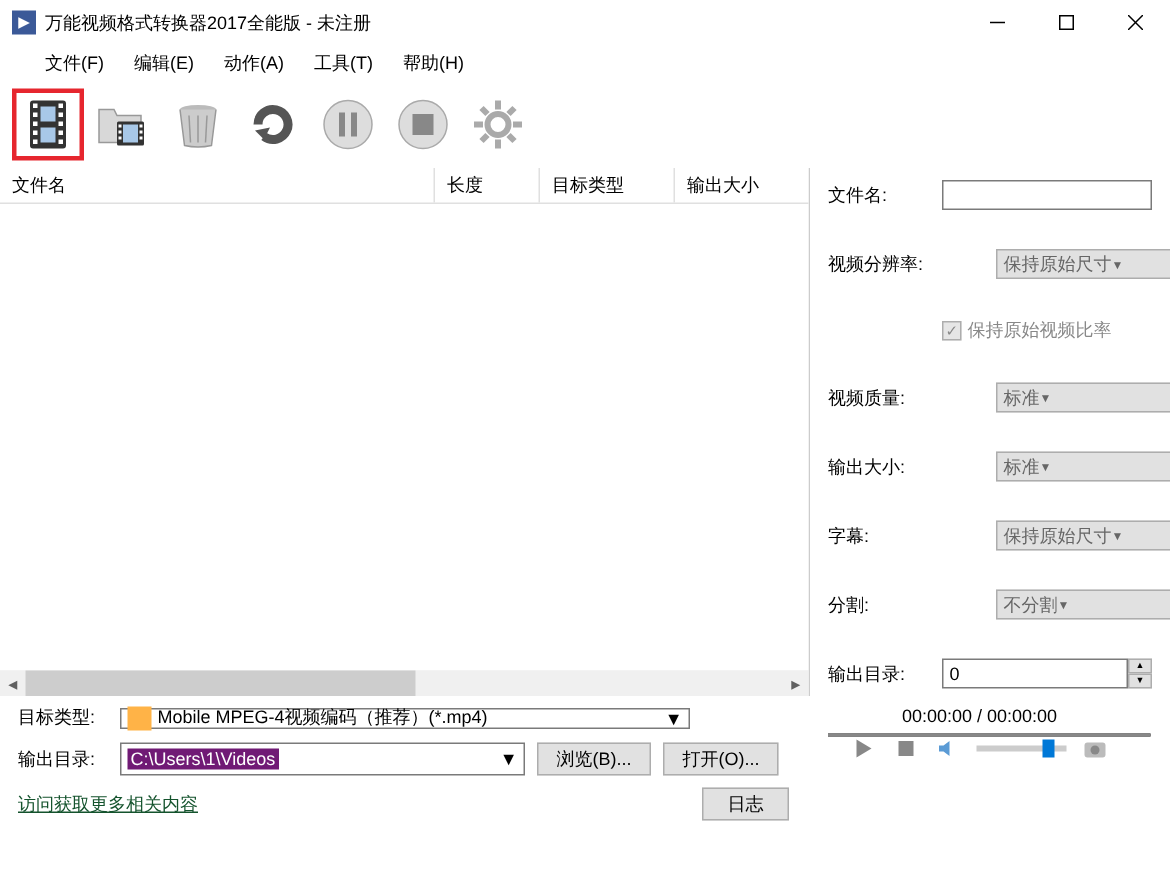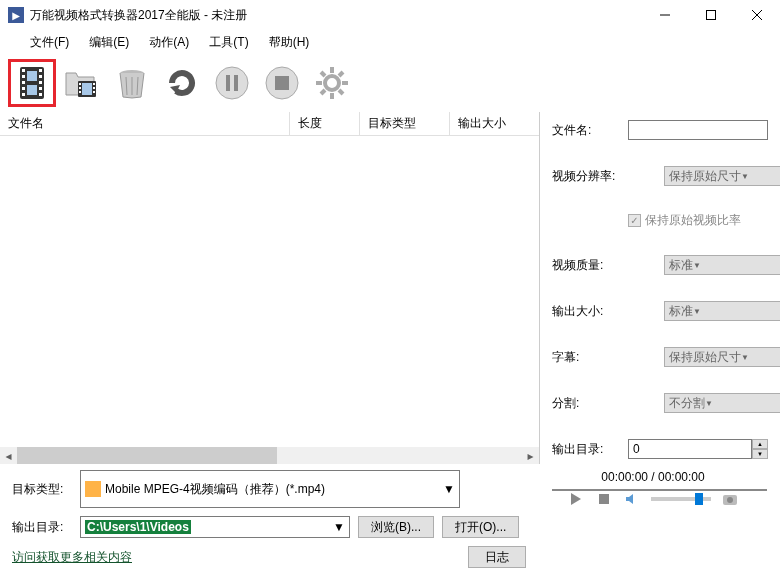--- a/index.html
+++ b/index.html
@@ -50,7 +50,7 @@
 .bottom-left { flex: 1; display: flex; flex-direction: column; gap: 8px; }
 .form-row { display: flex; align-items: center; gap: 8px; }
 .form-row .flabel { width: 60px; }
-.combo-wide { flex: 1; height: 38px; border: 1px solid #7a7a7a; background: #fff; display: flex; align-items: center; padding: 0 4px; justify-content: space-between; max-width: 380px; }
+.combo-wide { flex: 1; height: 14px; border: 1px solid #7a7a7a; background: #fff; display: flex; align-items: center; padding: 0 4px; justify-content: space-between; max-width: 380px; }
 .combo-wide .icon { width: 16px; height: 16px; background: #ffb347; margin-right: 4px; display: inline-block; }
 .combo-outdir { flex: 1; height: 22px; border: 1px solid #7a7a7a; background: #fff; display: flex; align-items: center; padding: 0 4px; justify-content: space-between; max-width: 270px; }
 .combo-outdir .val { background: #15803d; color: #fff; padding: 0 2px; font-weight: bold; }

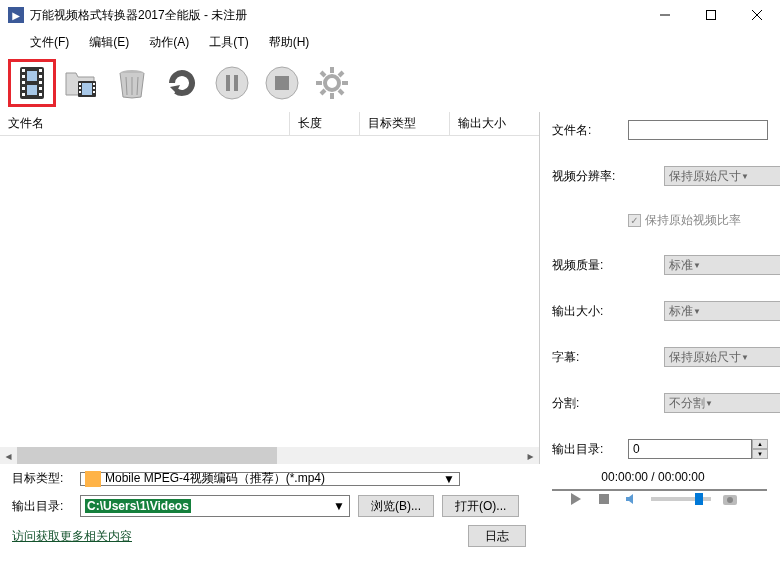--- a/index.html
+++ b/index.html
@@ -53,7 +53,7 @@
 .combo-wide { flex: 1; height: 14px; border: 1px solid #7a7a7a; background: #fff; display: flex; align-items: center; padding: 0 4px; justify-content: space-between; max-width: 380px; }
 .combo-wide .icon { width: 16px; height: 16px; background: #ffb347; margin-right: 4px; display: inline-block; }
 .combo-outdir { flex: 1; height: 22px; border: 1px solid #7a7a7a; background: #fff; display: flex; align-items: center; padding: 0 4px; justify-content: space-between; max-width: 270px; }
-.combo-outdir .val { background: #15803d; color: #fff; padding: 0 2px; font-weight: bold; }
+.combo-outdir .val { background: #701a75; color: #fff; padding: 0 2px; }
 .btn { height: 22px; padding: 0 12px; border: 1px solid #adadad; background: #e1e1e1; display: flex; align-items: center; }
 .link { color: #14532d; text-decoration: underline; cursor: pointer; }
 

